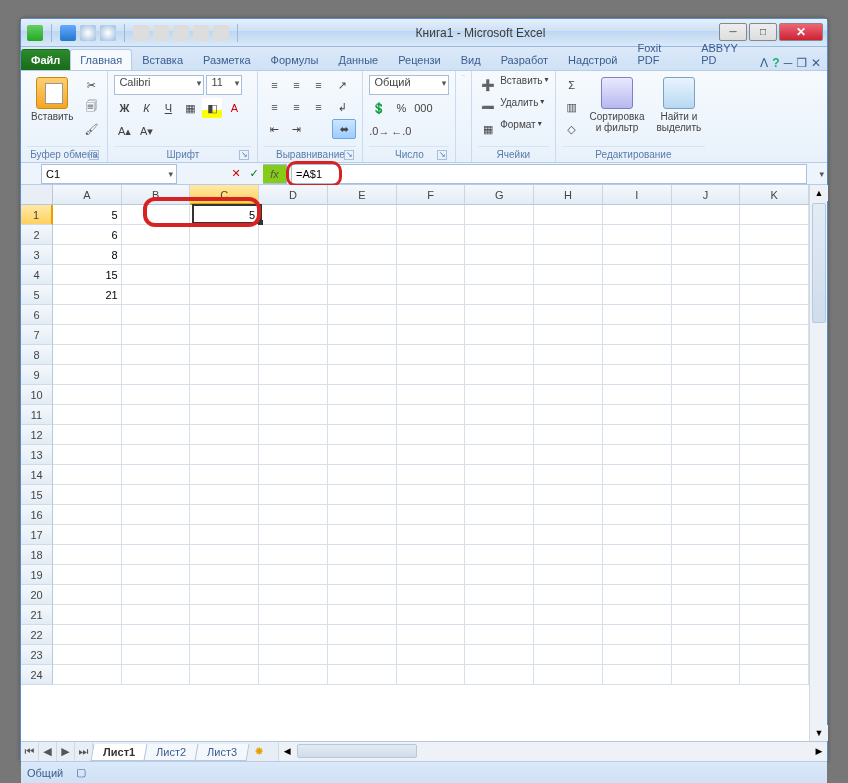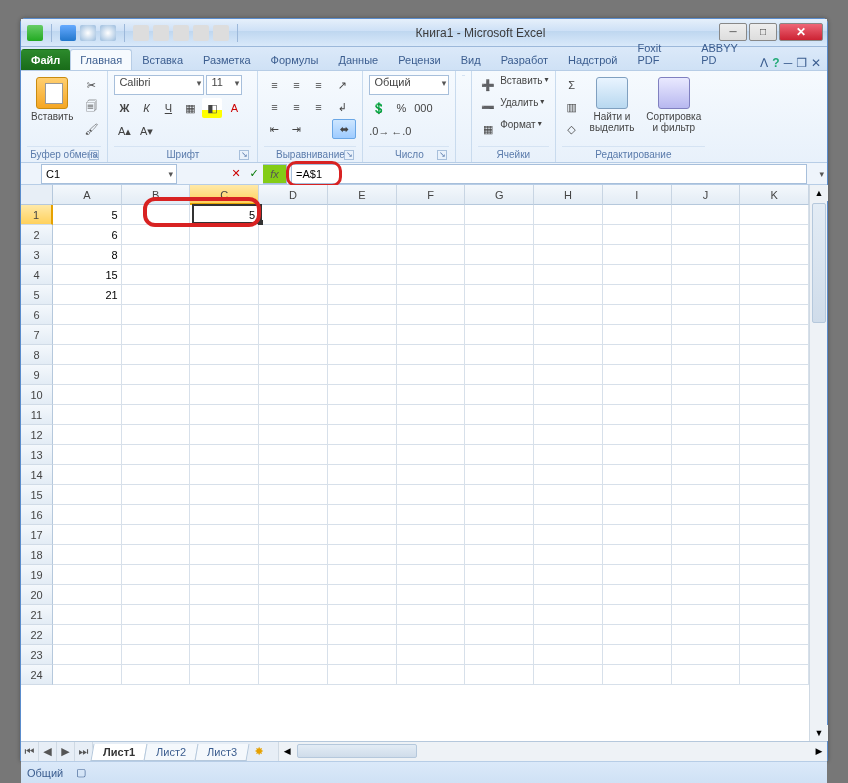--- a/index.html
+++ b/index.html
@@ -266,14 +266,14 @@
           <span class="mini">◇</span>
         </div>
         <div class="big-btn">
+          <span class="bigico sort-ico"></span>
+          <span class="lbl" style="white-space:pre;">Сортировка
+и фильтр</span>
+        </div>
+        <div class="big-btn">
           <span class="bigico find-ico"></span>
           <span class="lbl" style="white-space:pre;">Найти и
 выделить</span>
-        </div>
-        <div class="big-btn">
-          <span class="bigico sort-ico"></span>
-          <span class="lbl" style="white-space:pre;">Сортировка
-и фильтр</span>
         </div>
       </div>
       <div class="grptitle"><span>Редактирование</span></div>

